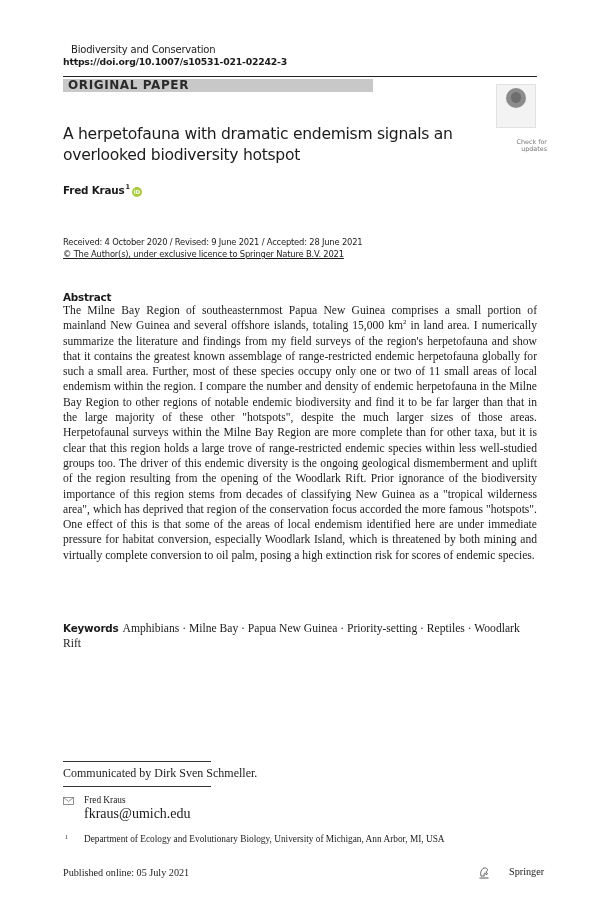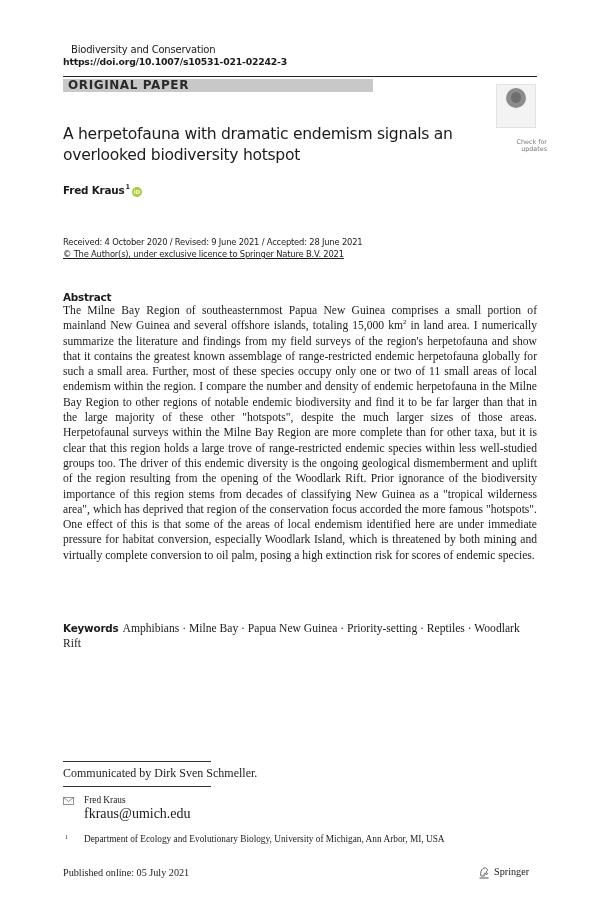--- a/index.html
+++ b/index.html
@@ -49,7 +49,7 @@
   .aff-text { position: absolute; left: 84px; top: 833px; font-size: 9.3px; line-height: 12px; }
 
   .published { position: absolute; left: 63px; top: 866px; font-size: 10.2px; line-height: 13px; color: #1b1b1b; }
-  .springer { position: absolute; left: 478px; top: 865px; font-size: 10.2px; line-height: 14px; display: flex; align-items: center; gap: 4px; }
+  .springer { position: absolute; left: 478px; top: 865px; font-size: 10.2px; line-height: 14px; display: flex; align-items: center; gap: 19px; }
   .springer svg { width: 12px; height: 13px; }
 </style>
 </head>

